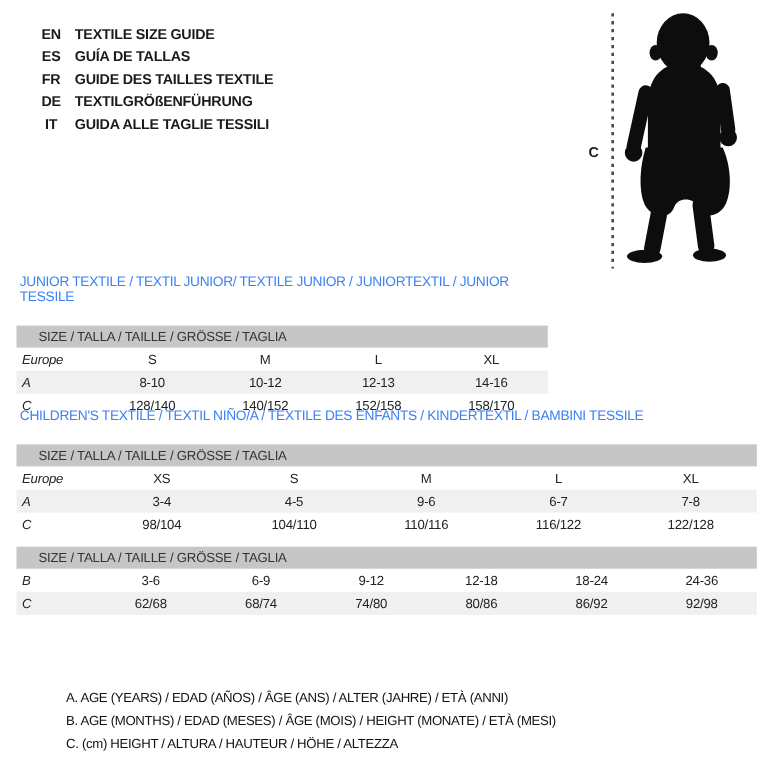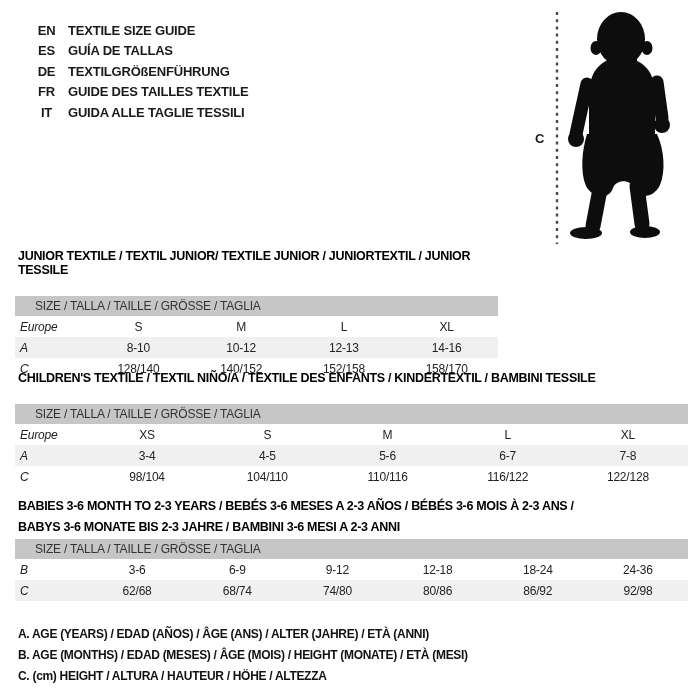--- a/index.html
+++ b/index.html
@@ -52,12 +52,12 @@
     <span>GUÍA DE TALLAS</span>
   </div>
   <div class="lang-row">
+    <span class="lang-code">FR</span>
+    <span>GUIDE DES TAILLES TEXTILE</span>
+  </div>
+  <div class="lang-row">
     <span class="lang-code">DE</span>
     <span>TEXTILGRÖßENFÜHRUNG</span>
-  </div>
-  <div class="lang-row">
-    <span class="lang-code">FR</span>
-    <span>GUIDE DES TAILLES TEXTILE</span>
   </div>
   <div class="lang-row">
     <span class="lang-code">IT</span>

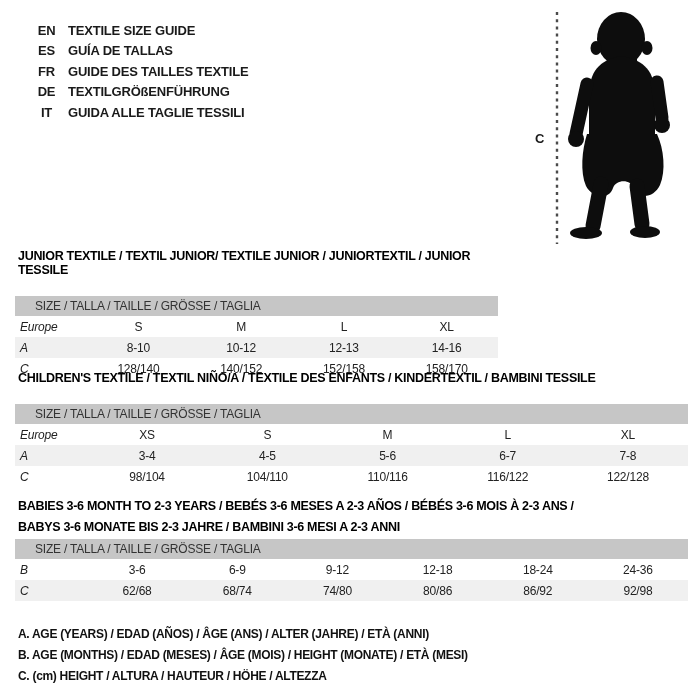--- a/index.html
+++ b/index.html
@@ -20,7 +20,7 @@
   .figure svg { display:block; width:100%; height:100%; }
   
   .section { position:absolute; left:15px; }
-  .sec-title { font-weight:bold; font-size:12.5px; line-height:14px; letter-spacing:-0.3px; color:#000000; padding-left:3px; }
+  .sec-title { font-weight:normal; font-size:12.5px; line-height:14px; letter-spacing:-0.3px; color:#3b82f6; padding-left:3px; }
   .sec-title.two-line { line-height:21px; }
   .size-bar {
     background:#c6c6c6; height:20px; line-height:20px;

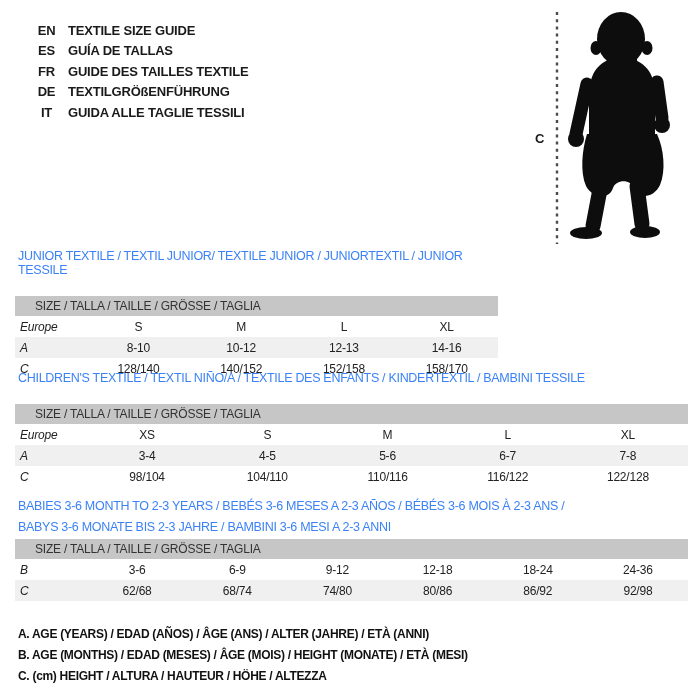--- a/index.html
+++ b/index.html
@@ -135,7 +135,7 @@
         <div class="tlabel">A</div>
         <div class="tcell">3-4</div>
         <div class="tcell">4-5</div>
-        <div class="tcell">5-6</div>
+        <div class="tcell">9-6</div>
         <div class="tcell">6-7</div>
         <div class="tcell">7-8</div>
       </div>

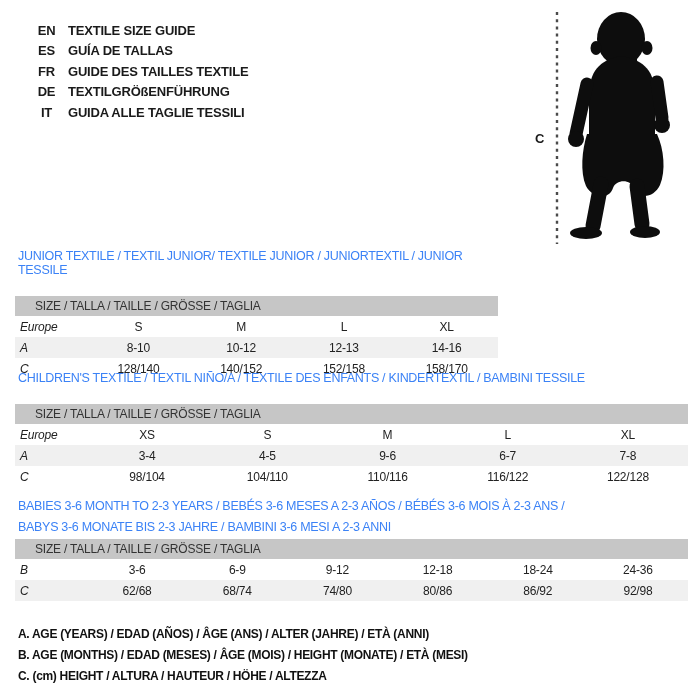--- a/index.html
+++ b/index.html
@@ -151,10 +151,6 @@
 </div>
 
 <div class="section" id="sec-babies">
-  <div class="sec-title two-line">
-    <div>BABIES 3-6 MONTH TO 2-3 YEARS / BEBÉS 3-6 MESES A 2-3 AÑOS / BÉBÉS 3-6 MOIS À 2-3 ANS /</div>
-    <div>BABYS 3-6 MONATE BIS 2-3 JAHRE / BAMBINI 3-6 MESI A 2-3 ANNI</div>
-  </div>
   <div class="size-bar m1">SIZE / TALLA / TAILLE / GRÖSSE / TAGLIA</div>
   <div class="tbody">
       <div class="trow">

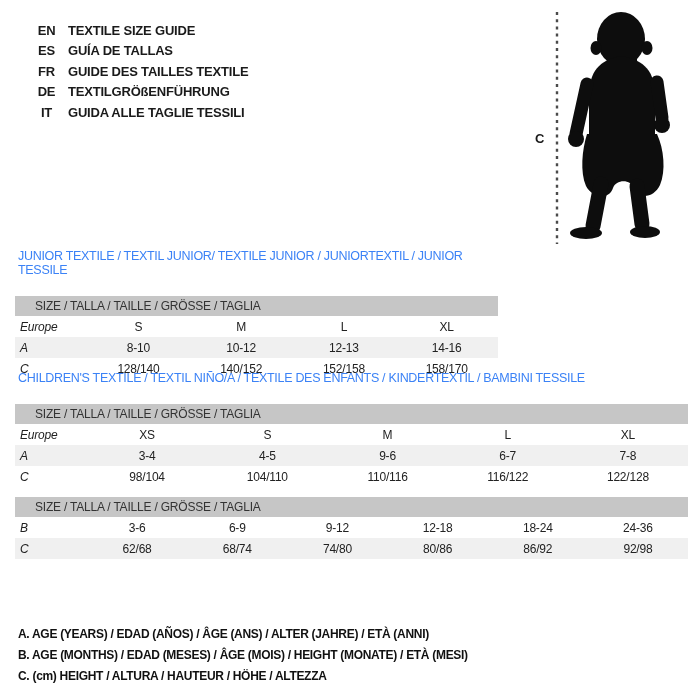--- a/index.html
+++ b/index.html
@@ -34,7 +34,7 @@
   .tcell { flex:1; text-align:center; }
   
   .footnotes { position:absolute; left:18px; top:624px; }
-  .footnote { font-weight:bold; font-size:12px; line-height:21px; letter-spacing:-0.3px; color:#111; }
+  .footnote { font-weight:normal; font-size:12px; line-height:21px; letter-spacing:-0.3px; color:#111;margin-left:42px; }
   #sec-junior   { top:249px; width:483px; }
   #sec-children { top:371px; width:673px; }
   #sec-babies   { top:496px; width:673px; }

